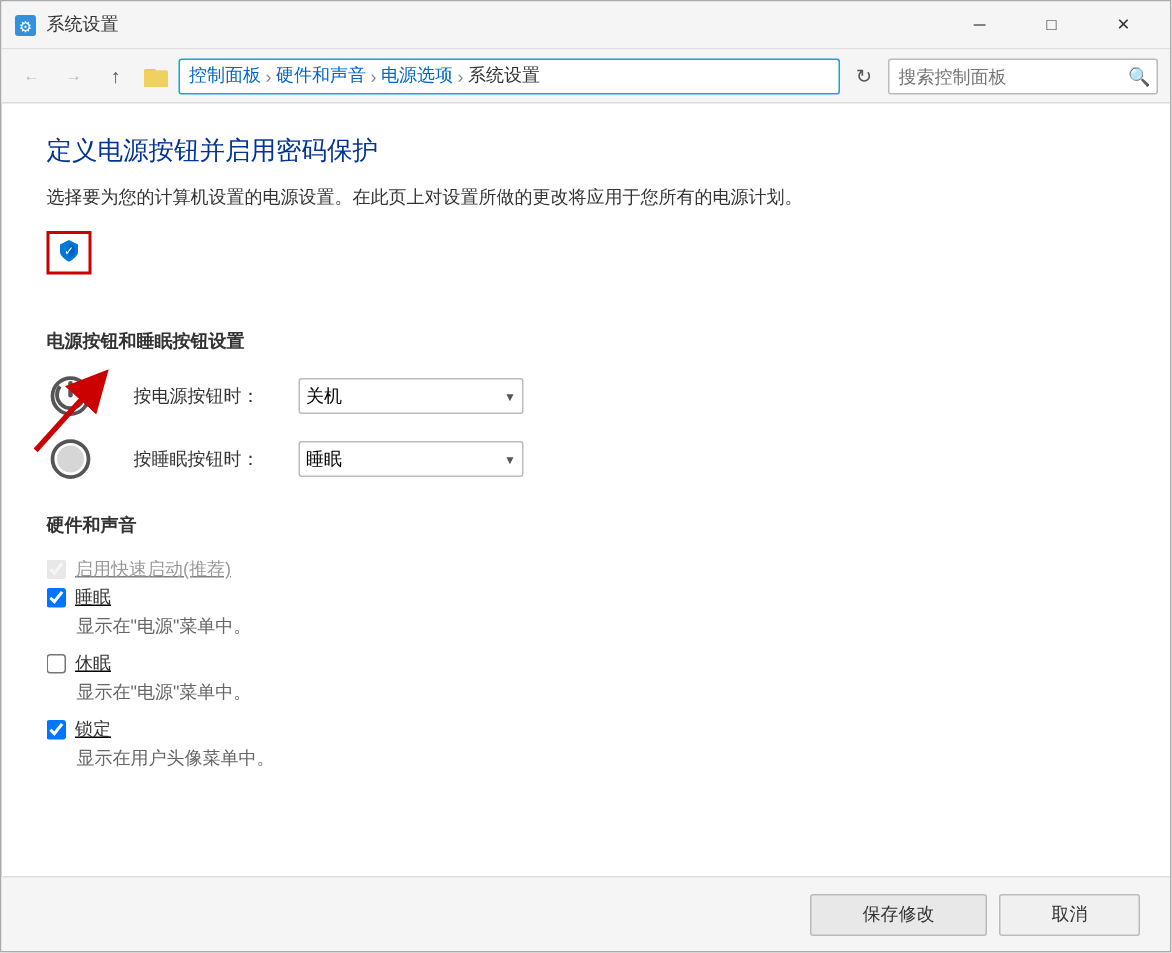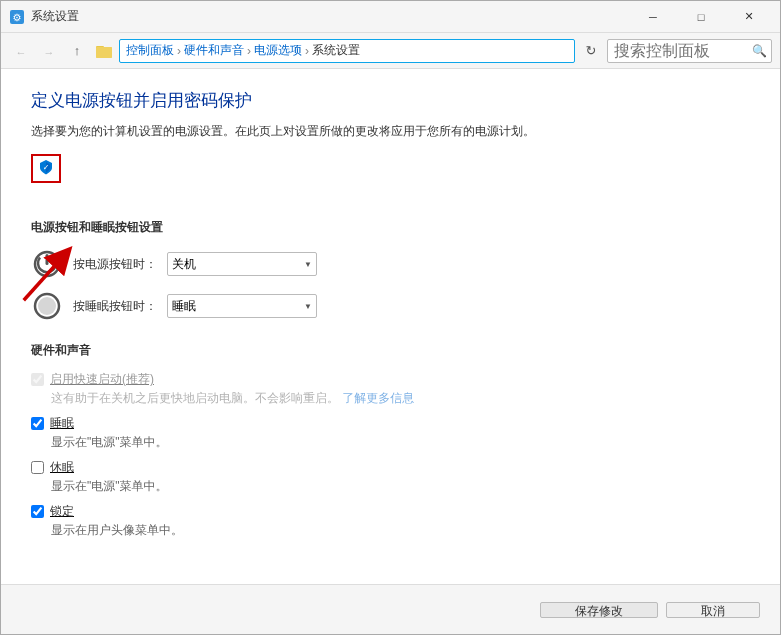--- a/index.html
+++ b/index.html
@@ -142,11 +142,11 @@
       align-items: center;
     }
     .search-wrap input {
-      width: 165px;
+      width: 180px;
       height: 24px;
       border: 1px solid #bbb;
       padding: 0 24px 0 6px;
-      font-size: 16px;
+      font-size: 12px;
       border-radius: 2px;
       outline: none;
     }

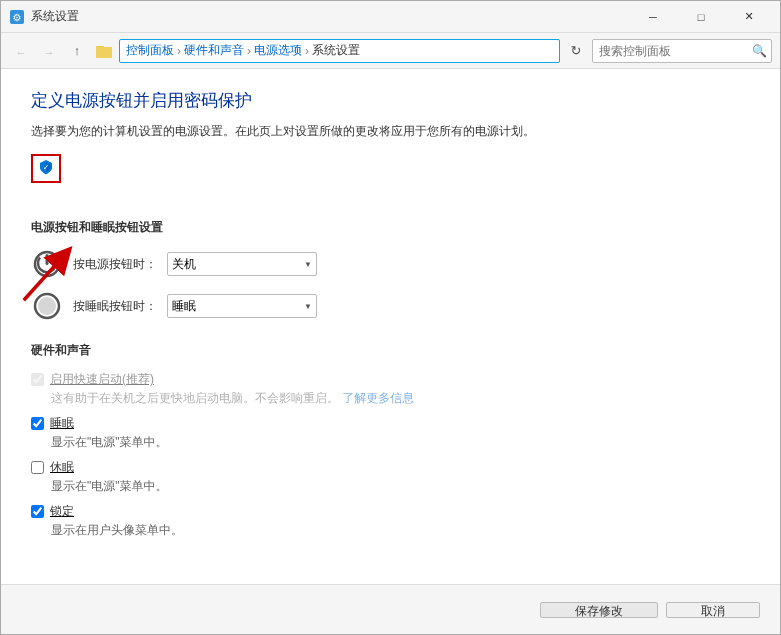--- a/index.html
+++ b/index.html
@@ -219,7 +219,7 @@
       display: flex;
       align-items: center;
       margin-bottom: 10px;
-      gap: 10px;
+      gap: 26px;
     }
 
     .power-icon {

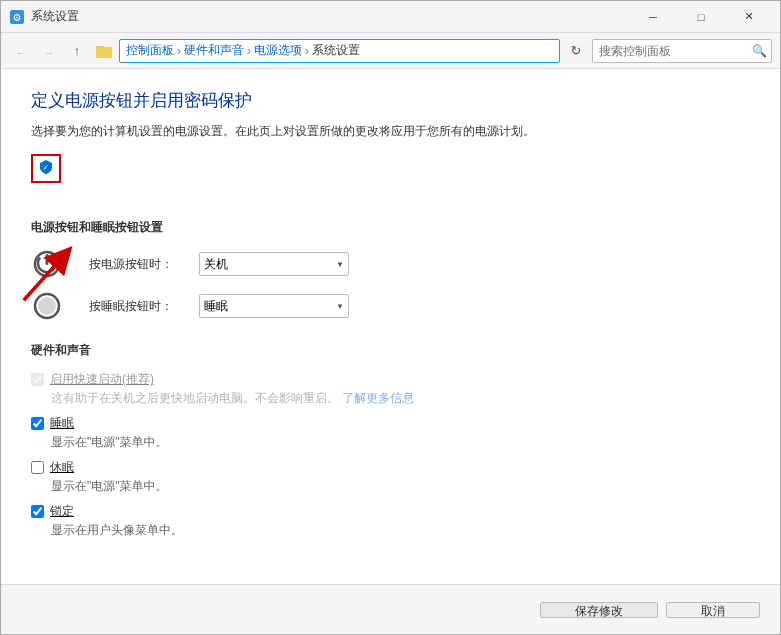--- a/index.html
+++ b/index.html
@@ -452,10 +452,6 @@
         <input type="checkbox" checked="" disabled="" style="">
         <span class="checkbox-label">启用快速启动(推荐)</span>
       </div>
-      <div class="checkbox-sublabel disabled-checkbox">
-        <span>这有助于在关机之后更快地启动电脑。不会影响重启。</span>
-        <a class="link-text">了解更多信息</a>
-      </div>
 
       <div class="checkbox-row">
         <input type="checkbox" checked="" style="">

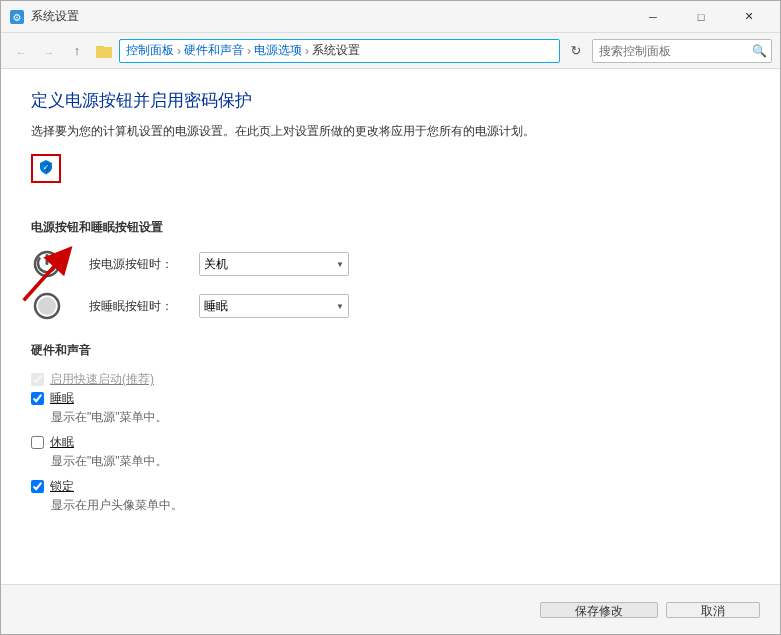--- a/index.html
+++ b/index.html
@@ -318,7 +318,7 @@
     }
 
     .footer-btn {
-      height: 16px;
+      height: 28px;
       min-width: 80px;
       padding: 0 34px;
       border: 1px solid #bbb;

